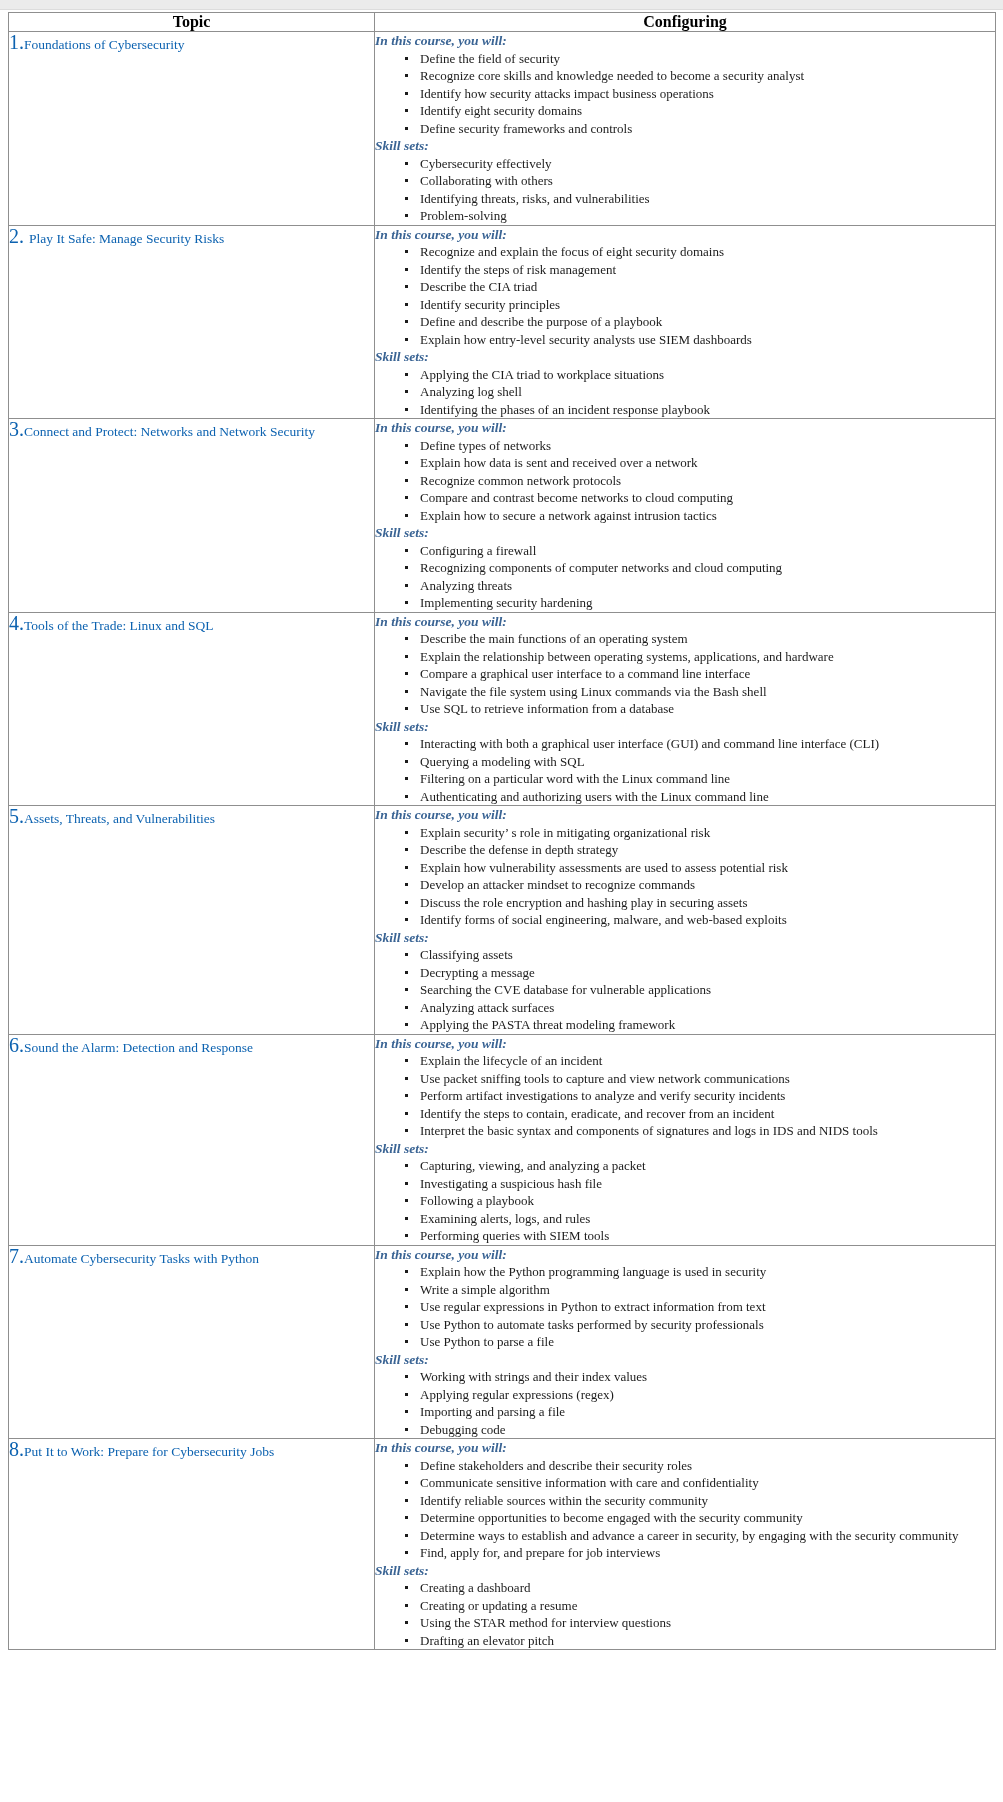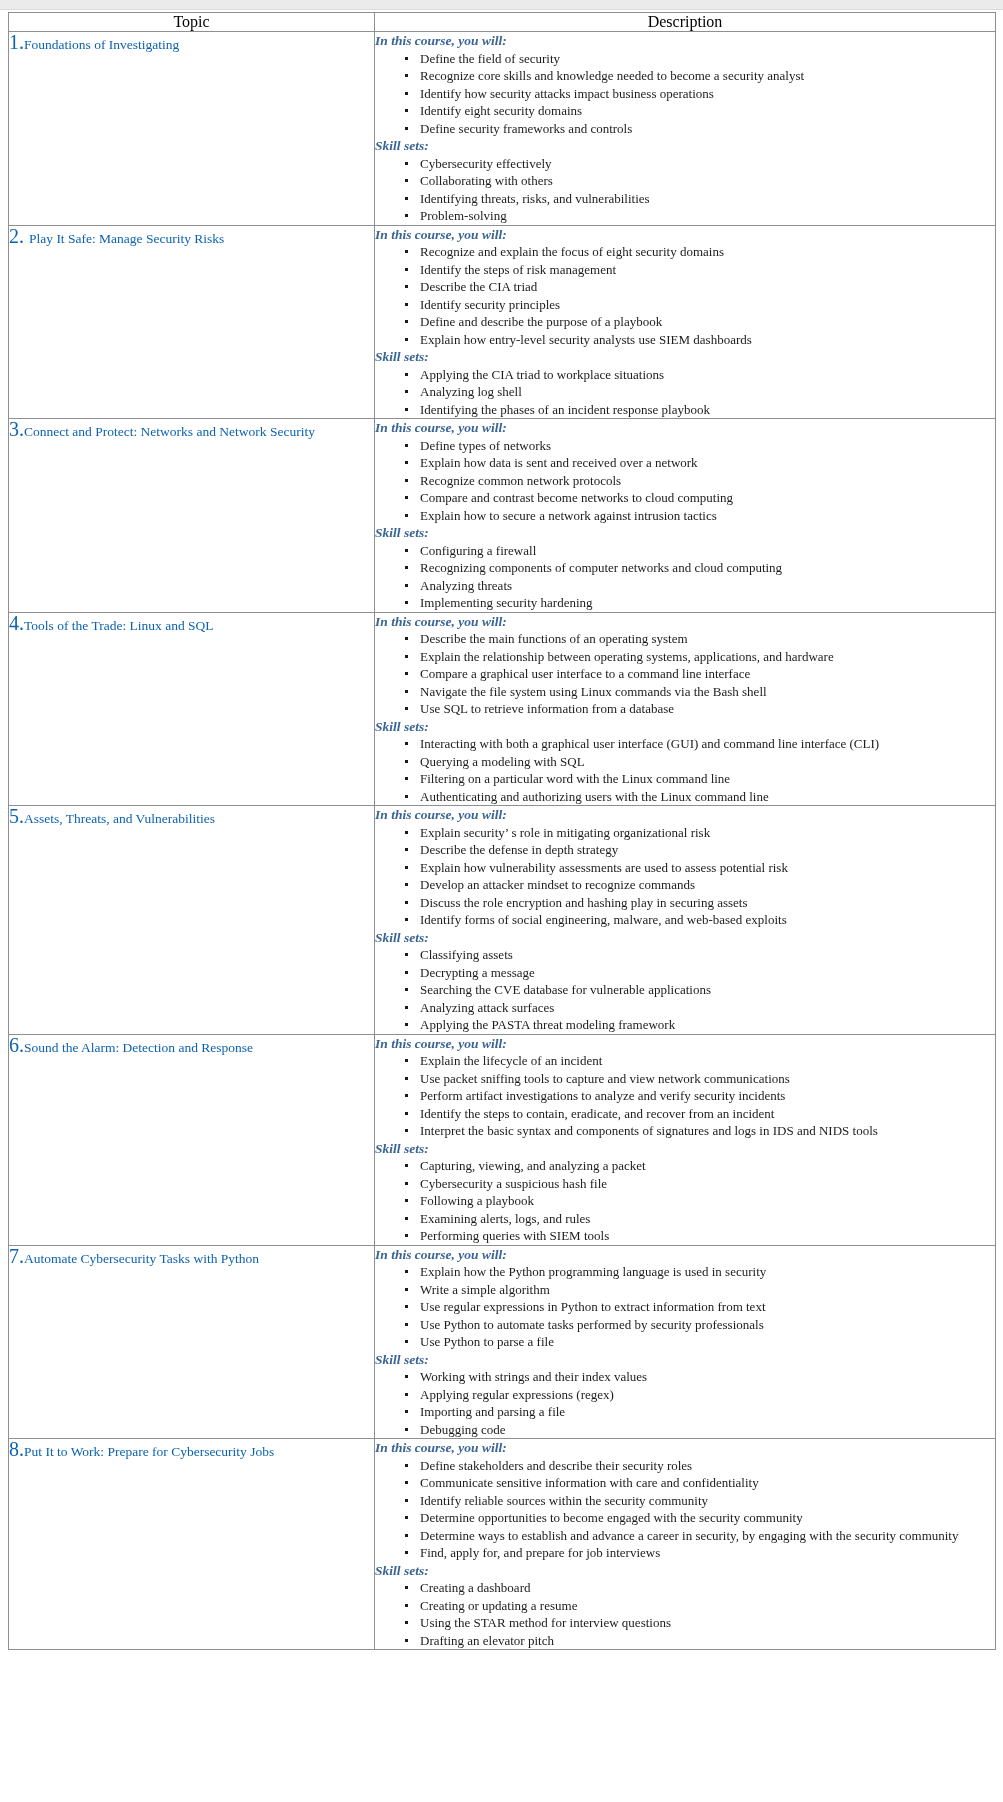--- a/index.html
+++ b/index.html
@@ -41,7 +41,7 @@
   col.desc-col{width:621px;}
   th.header-cell{
     font-size:16px;
-    font-weight:400;
+    font-weight:700;
     color:#000;
     text-align:center;
     padding:3px 0 2px 0;

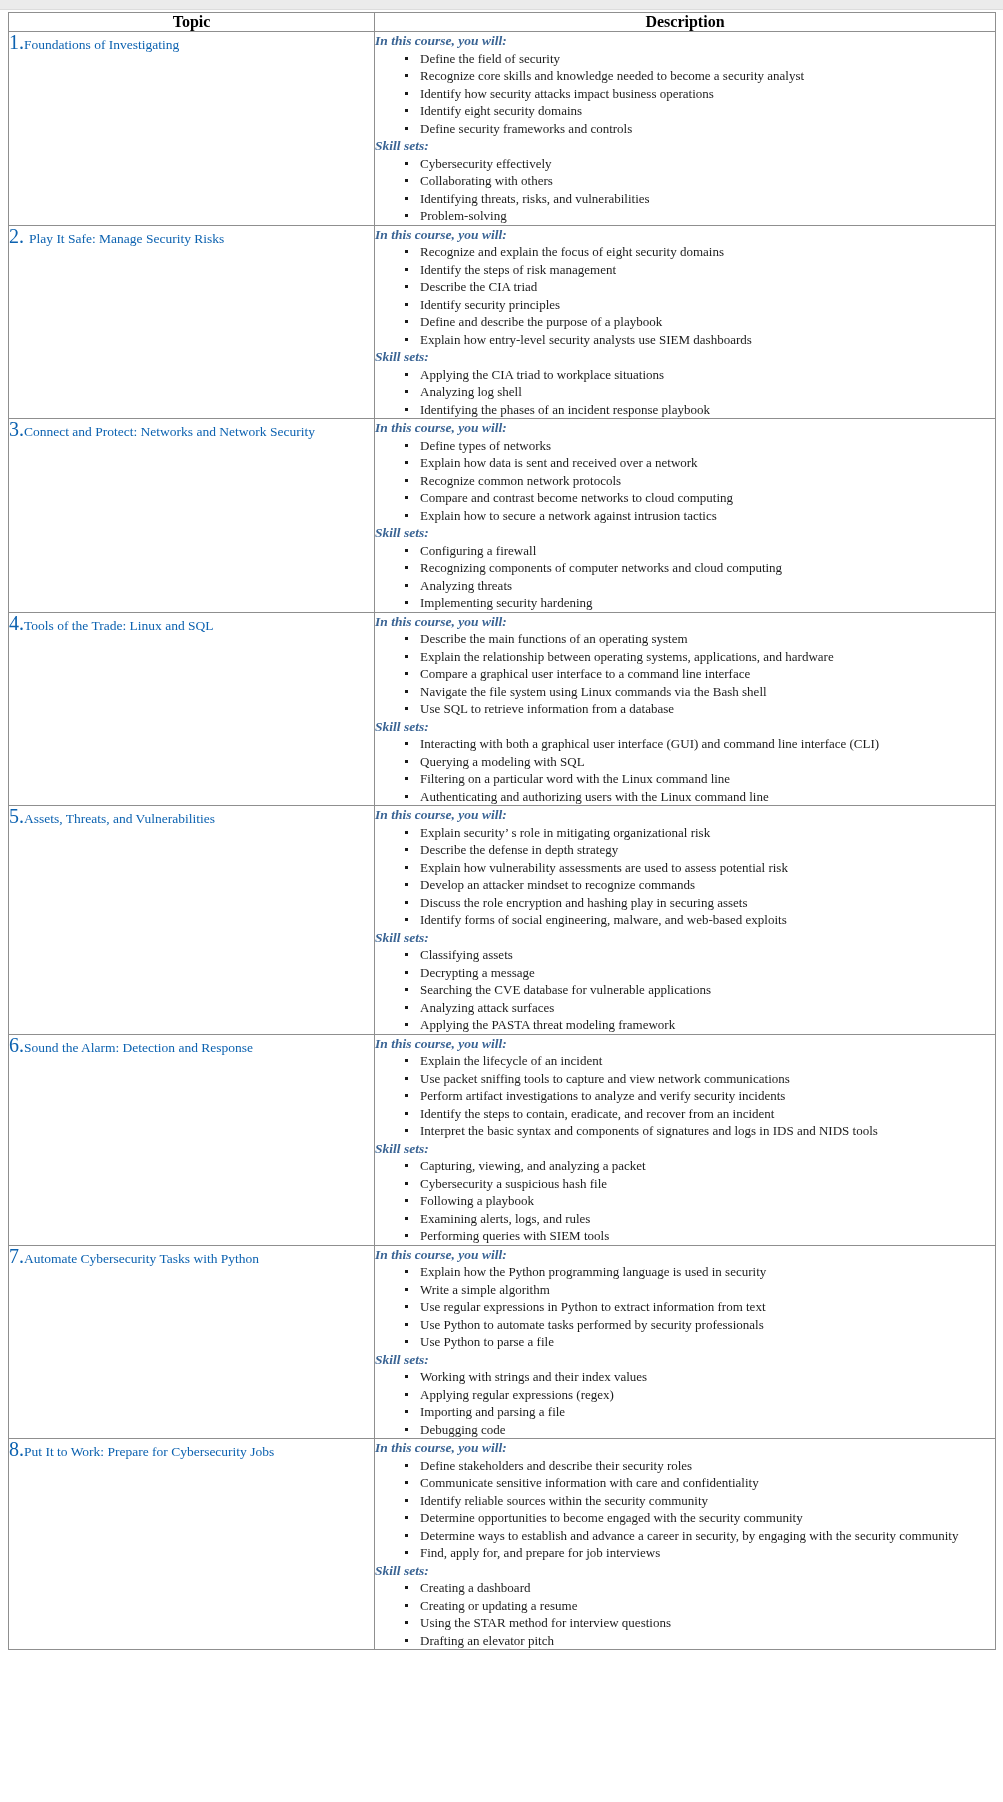--- a/index.html
+++ b/index.html
@@ -104,7 +104,7 @@
     <thead>
       <tr>
         <th class="header-cell">Topic</th>
-        <th class="header-cell">Description</th>
+        <th class="header-cell">Configuring</th>
       </tr>
     </thead>
     <tbody id="table-body">

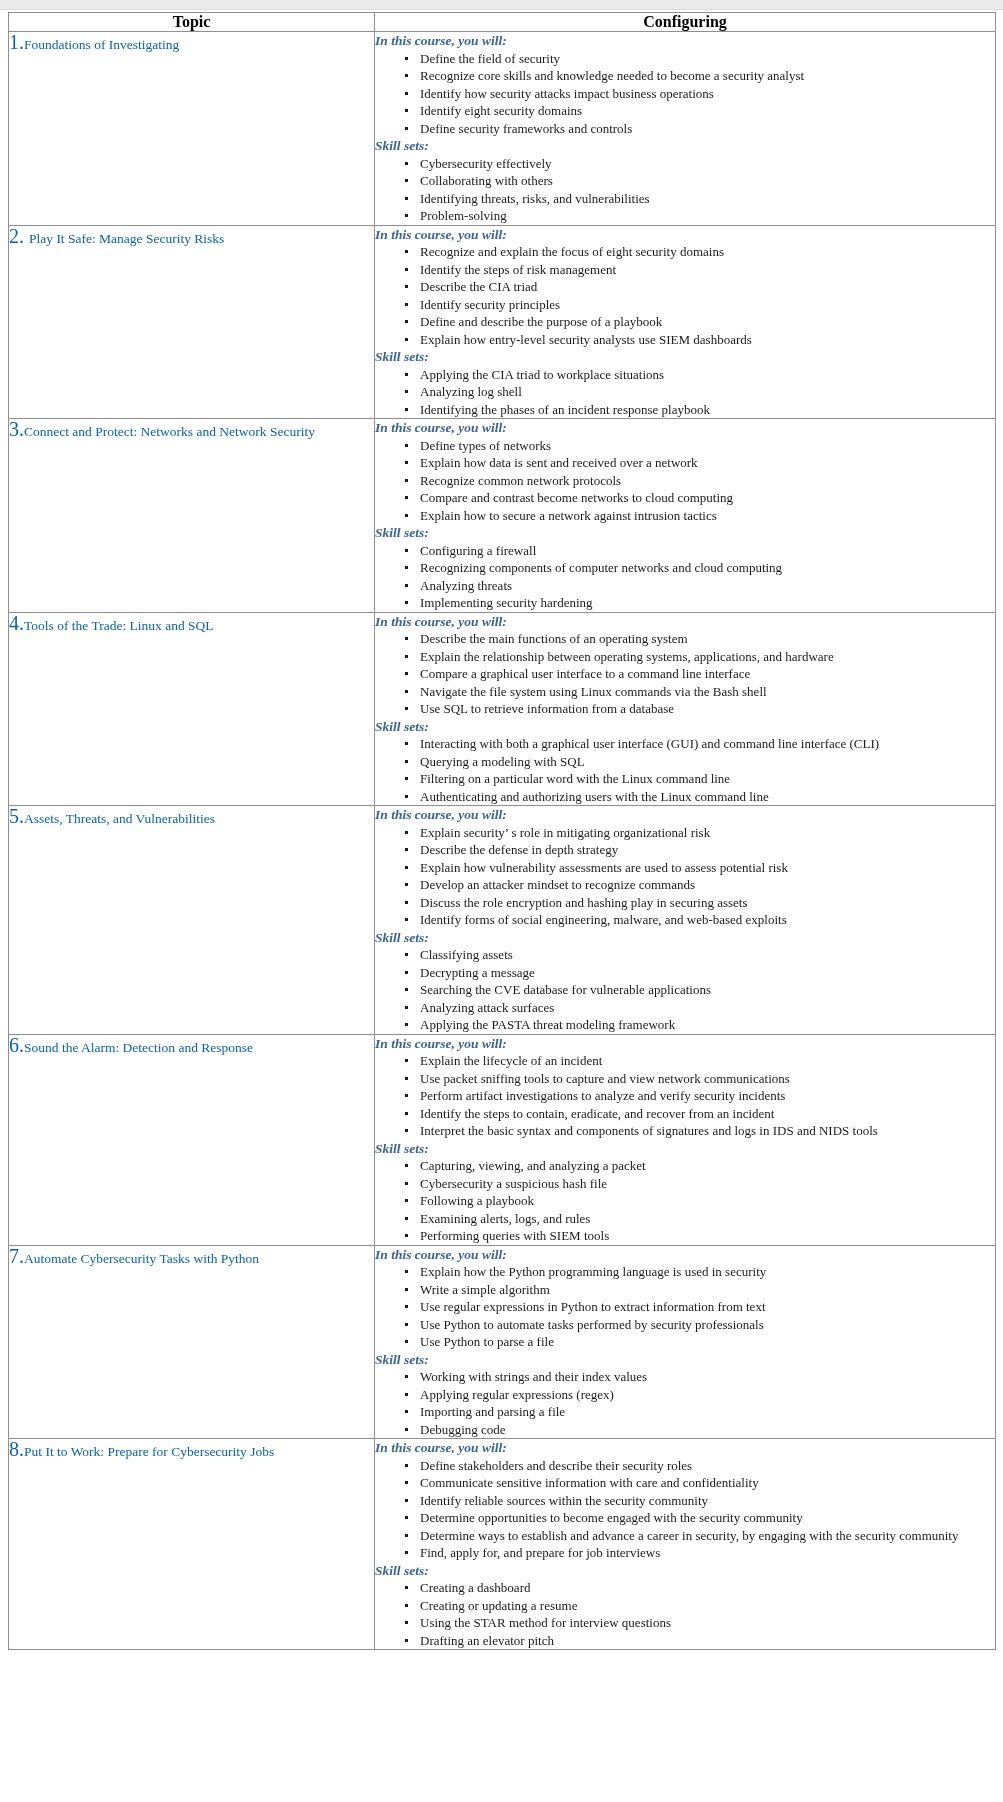--- a/index.html
+++ b/index.html
@@ -110,7 +110,7 @@
     <tbody id="table-body">
   <tr>
     <td class="topic-cell">
-      <span class="topic-number">1.</span><span>Foundations of Investigating</span>
+      <span class="topic-number">1.</span><span>Foundations of Cybersecurity</span>
     </td>
     <td class="desc-cell">
       <div class="section-heading">In this course, you will:</div>

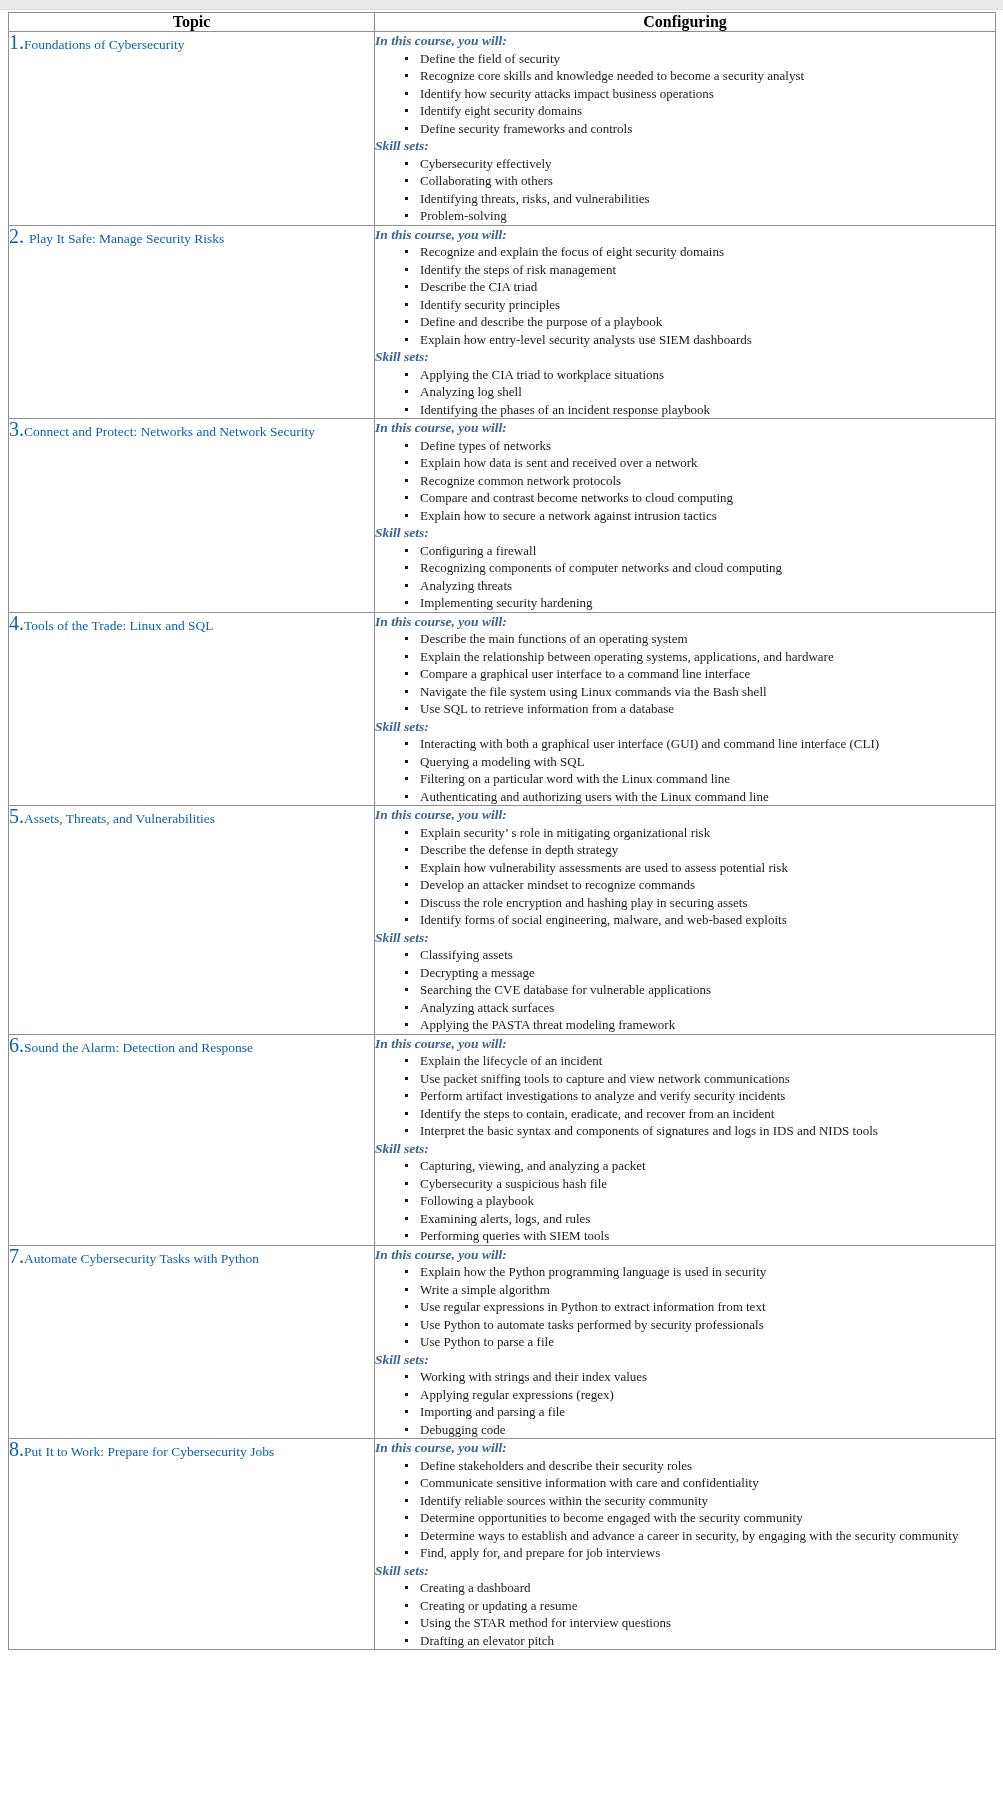--- a/index.html
+++ b/index.html
@@ -241,7 +241,7 @@
       <div class="section-heading">Skill sets:</div>
       <ul class="point-list">
               <li>Capturing, viewing, and analyzing a packet</li>
-              <li>Cybersecurity a suspicious hash file</li>
+              <li>Investigating a suspicious hash file</li>
               <li>Following a playbook</li>
               <li>Examining alerts, logs, and rules</li>
               <li>Performing queries with SIEM tools</li>

